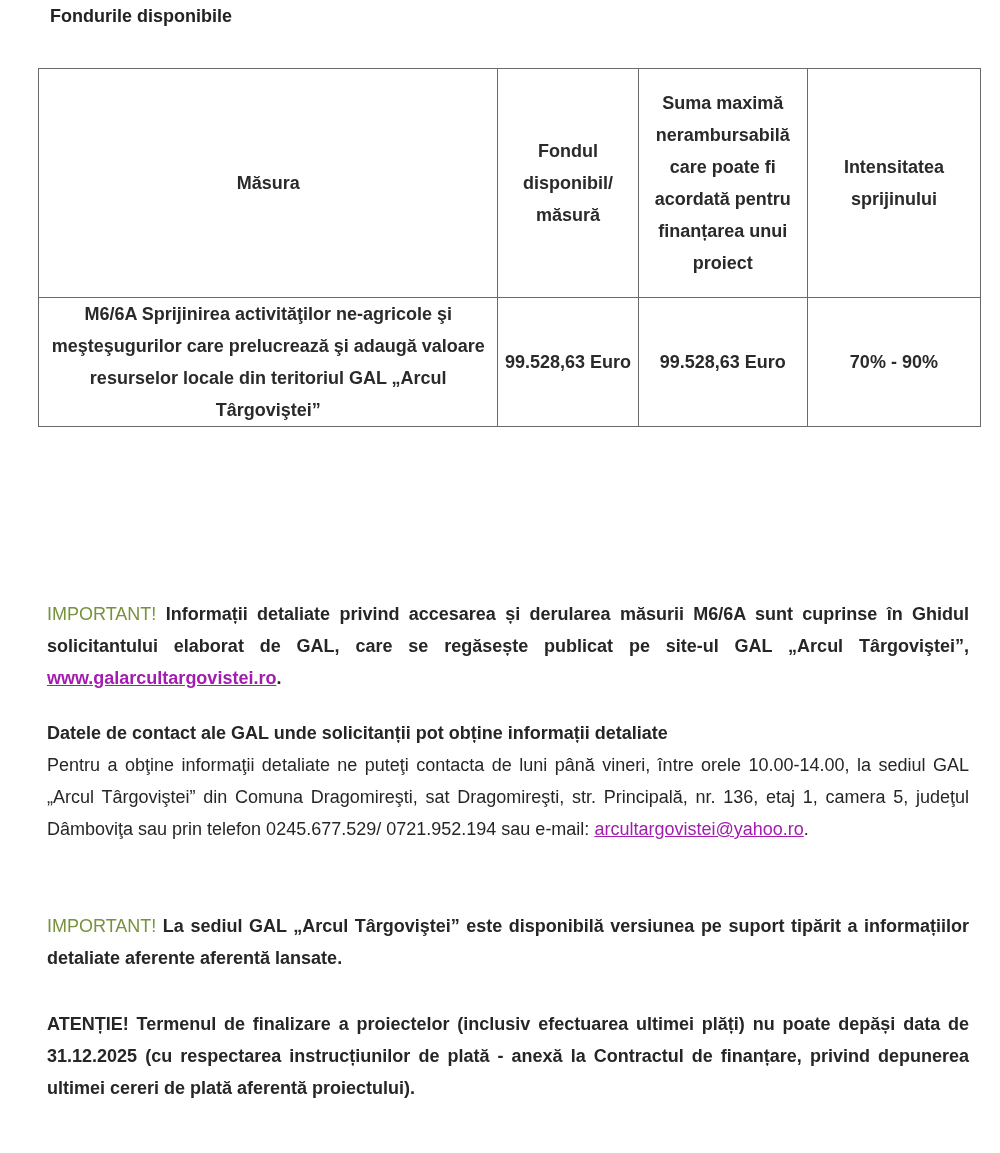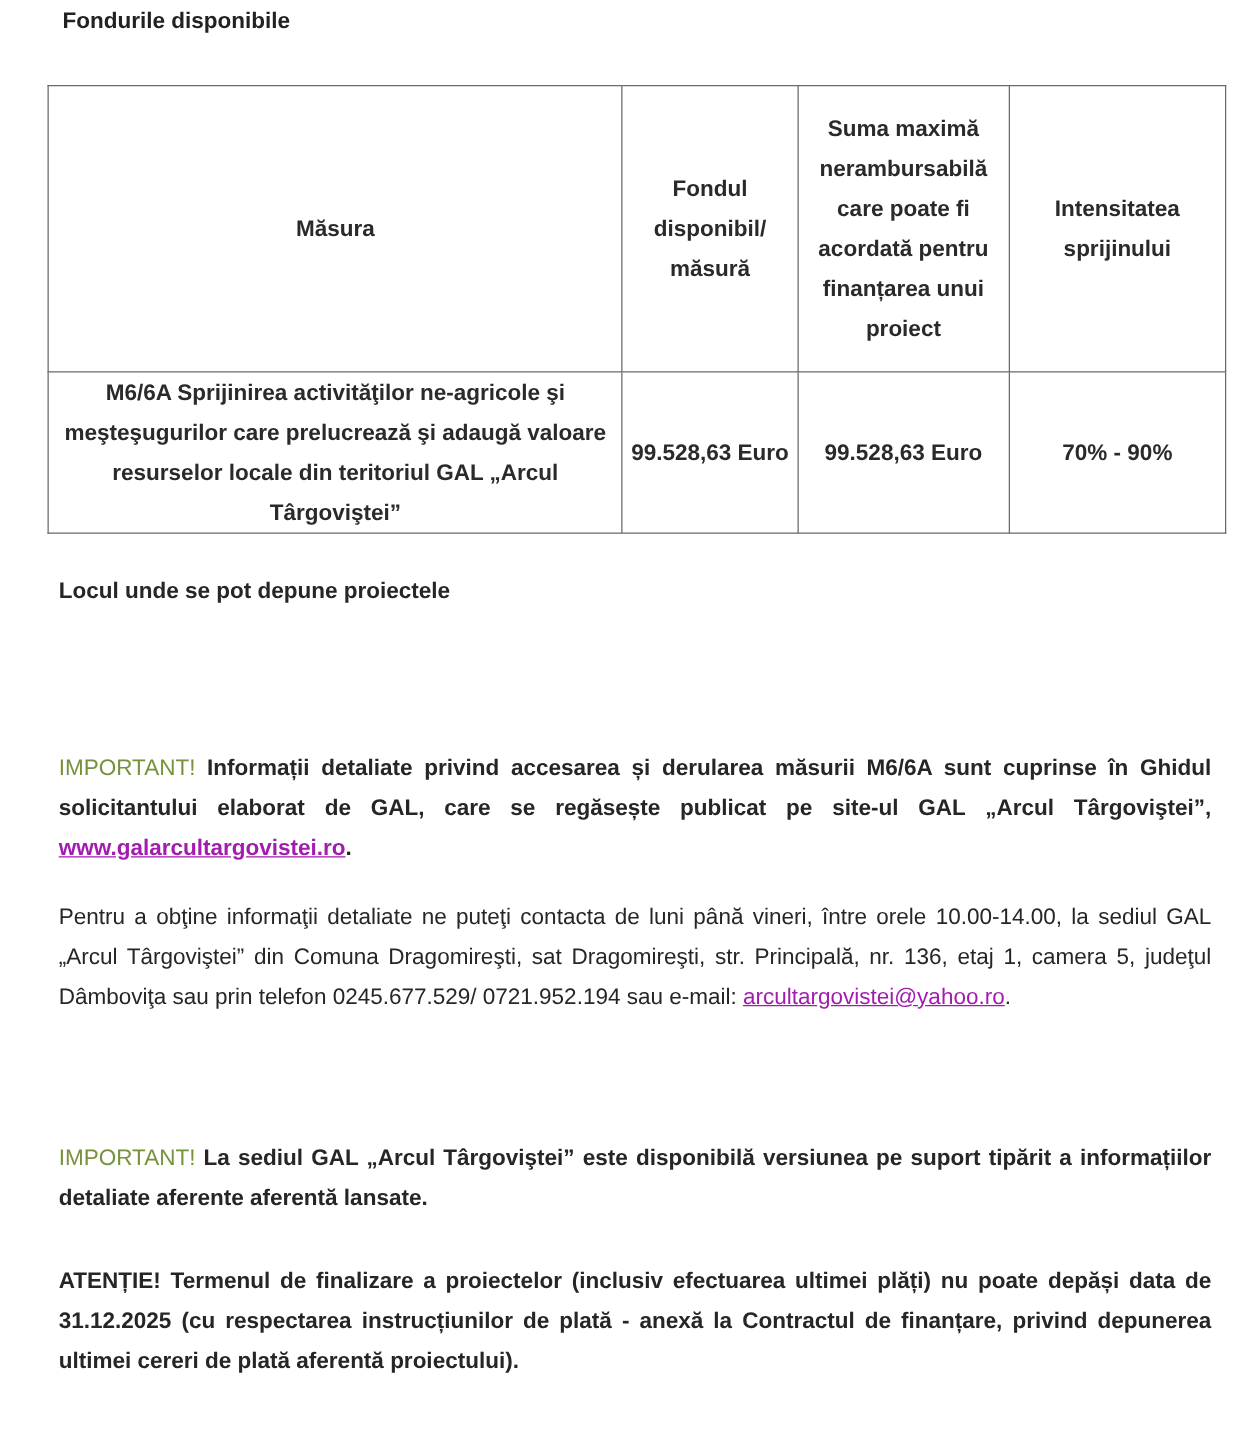--- a/index.html
+++ b/index.html
@@ -110,7 +110,6 @@
   </table>
 
   <p class="block" style="top: 456px;">
-    <span class="heading">Locul unde se pot depune proiectele</span>
   </p>
 
   <p class="block bold" style="top: 598px;">

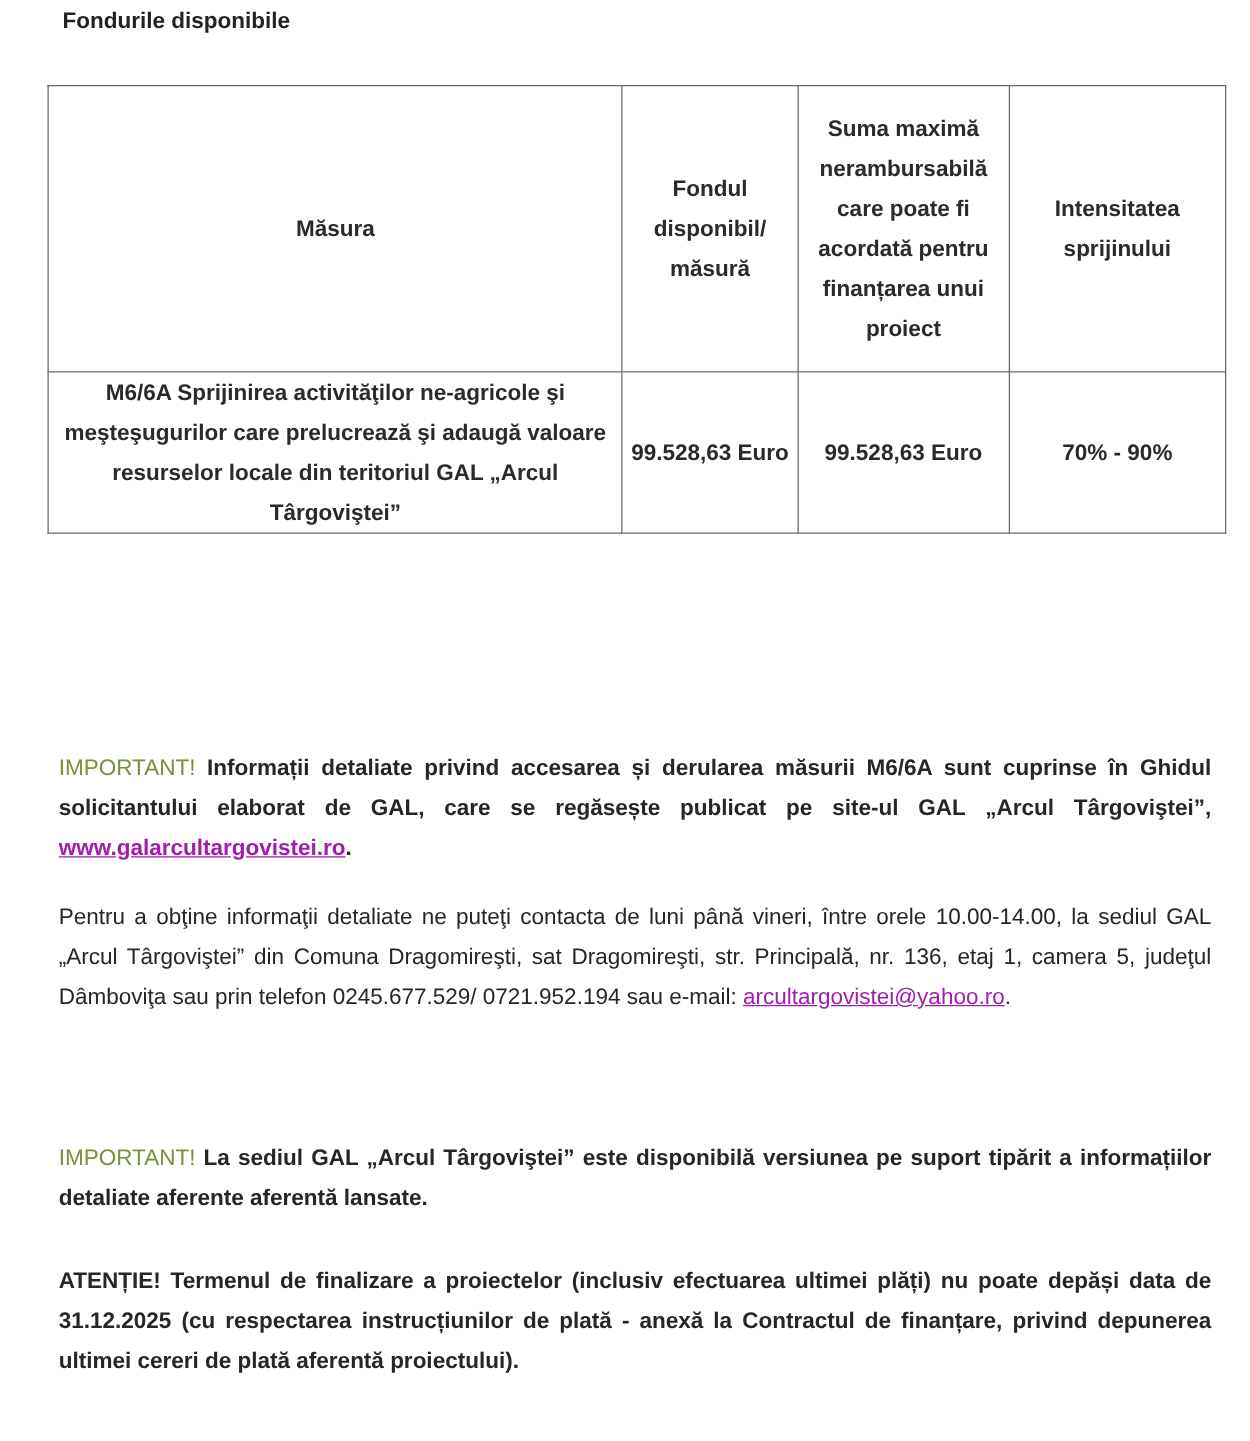--- a/index.html
+++ b/index.html
@@ -117,6 +117,7 @@
   </p>
 
   <p class="block" style="top: 717px;">
+    <span class="heading">Datele de contact ale GAL unde solicitanții pot obține informații detaliate</span>
     <span>Pentru a obţine informaţii detaliate ne puteţi contacta de luni până vineri, între orele 10.00-14.00, la sediul GAL „Arcul Târgoviştei” din Comuna Dragomireşti, sat Dragomireşti, str. Principală, nr. 136, etaj 1, camera 5, judeţul Dâmboviţa sau prin telefon 0245.677.529/ 0721.952.194 sau e-mail: </span><a class="link" href="#">arcultargovistei@yahoo.ro</a><span>.</span>
   </p>
 

